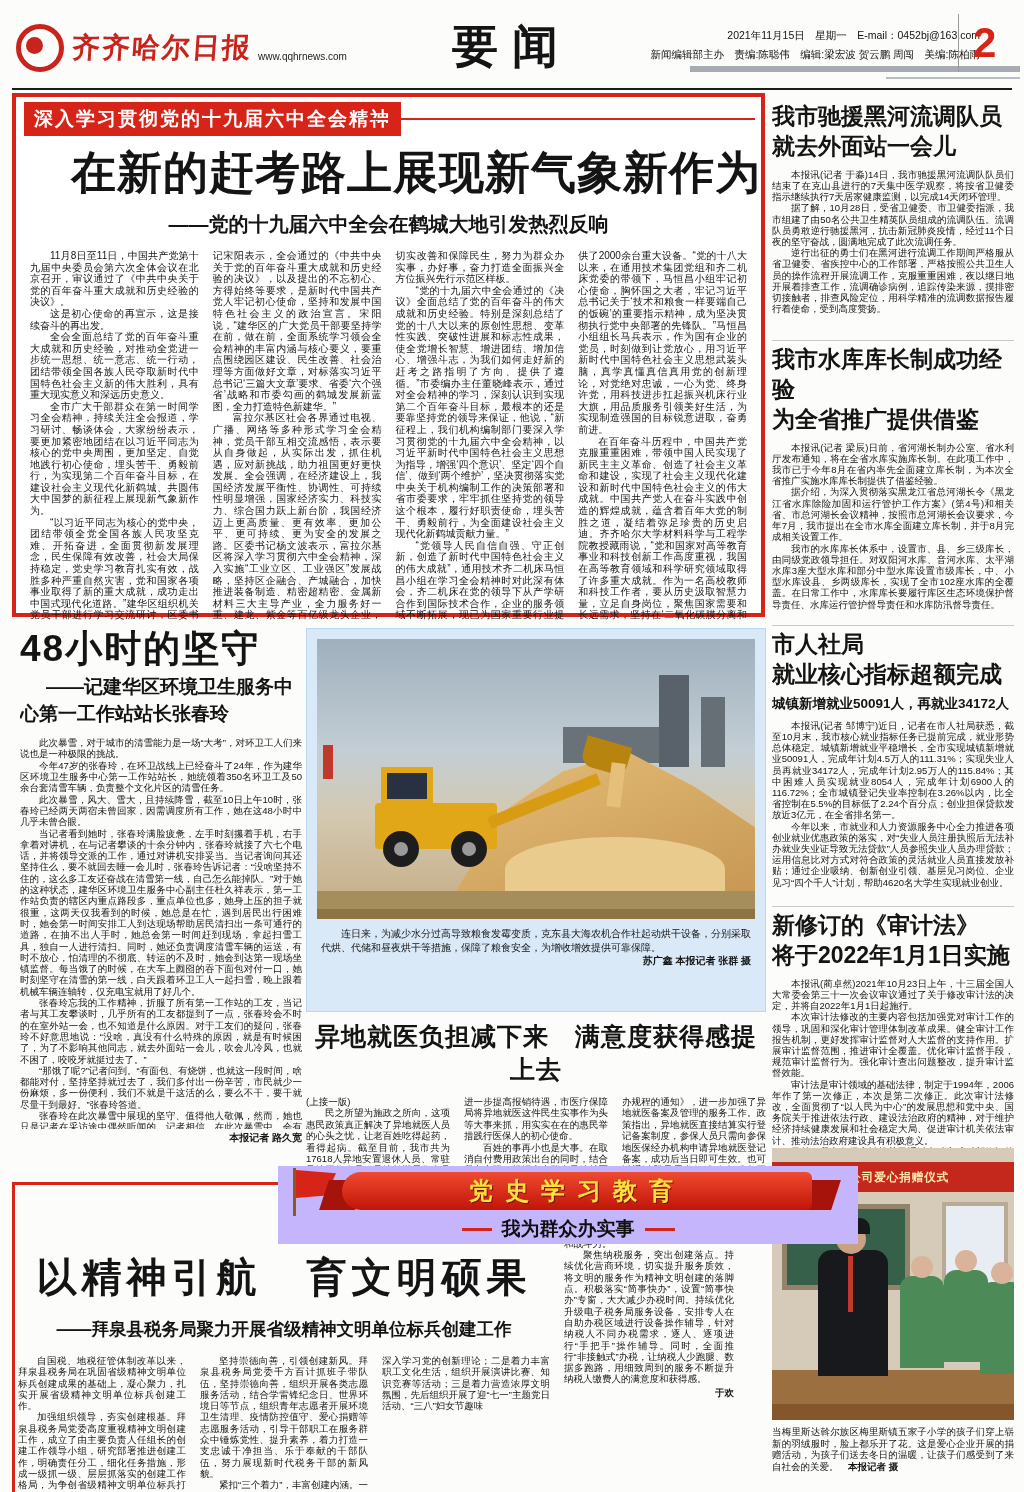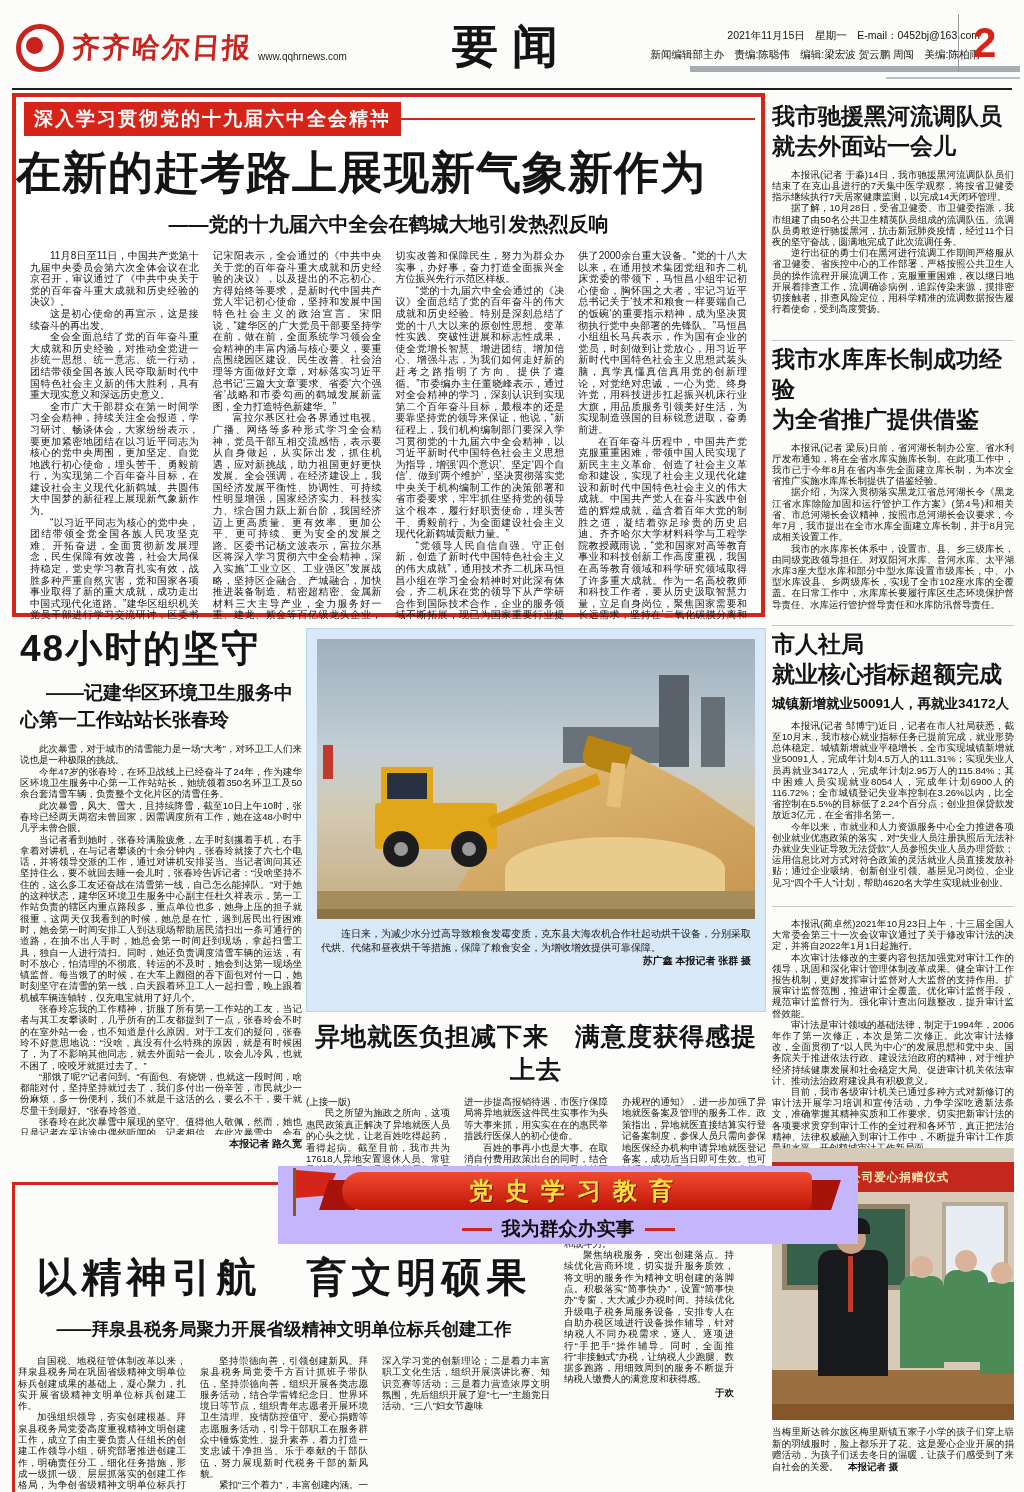--- a/index.html
+++ b/index.html
@@ -25,7 +25,7 @@
   .kicker{position:absolute;left:8px;top:5px;background:#d62419;color:#fff;font-size:19px;font-weight:700;
           padding:4px 10px;letter-spacing:2px;}
   .kicker-line{position:absolute;left:348px;top:21px;right:6px;height:2px;background:#d62419;}
-  .main-headline{margin-top:46px;text-align:left;font-size:45px;font-weight:900;letter-spacing:1px;}
+  .main-headline{margin-top:46px;text-align:right;font-size:45px;font-weight:900;letter-spacing:1px;}
   .main-subhead{text-align:center;font-size:20px;font-weight:700;margin-top:8px;}
   .main-body{margin:12px 14px 0;height:372px;column-count:4;column-gap:14px;column-fill:auto;
              font-size:10px;line-height:11.6px;overflow:hidden;}

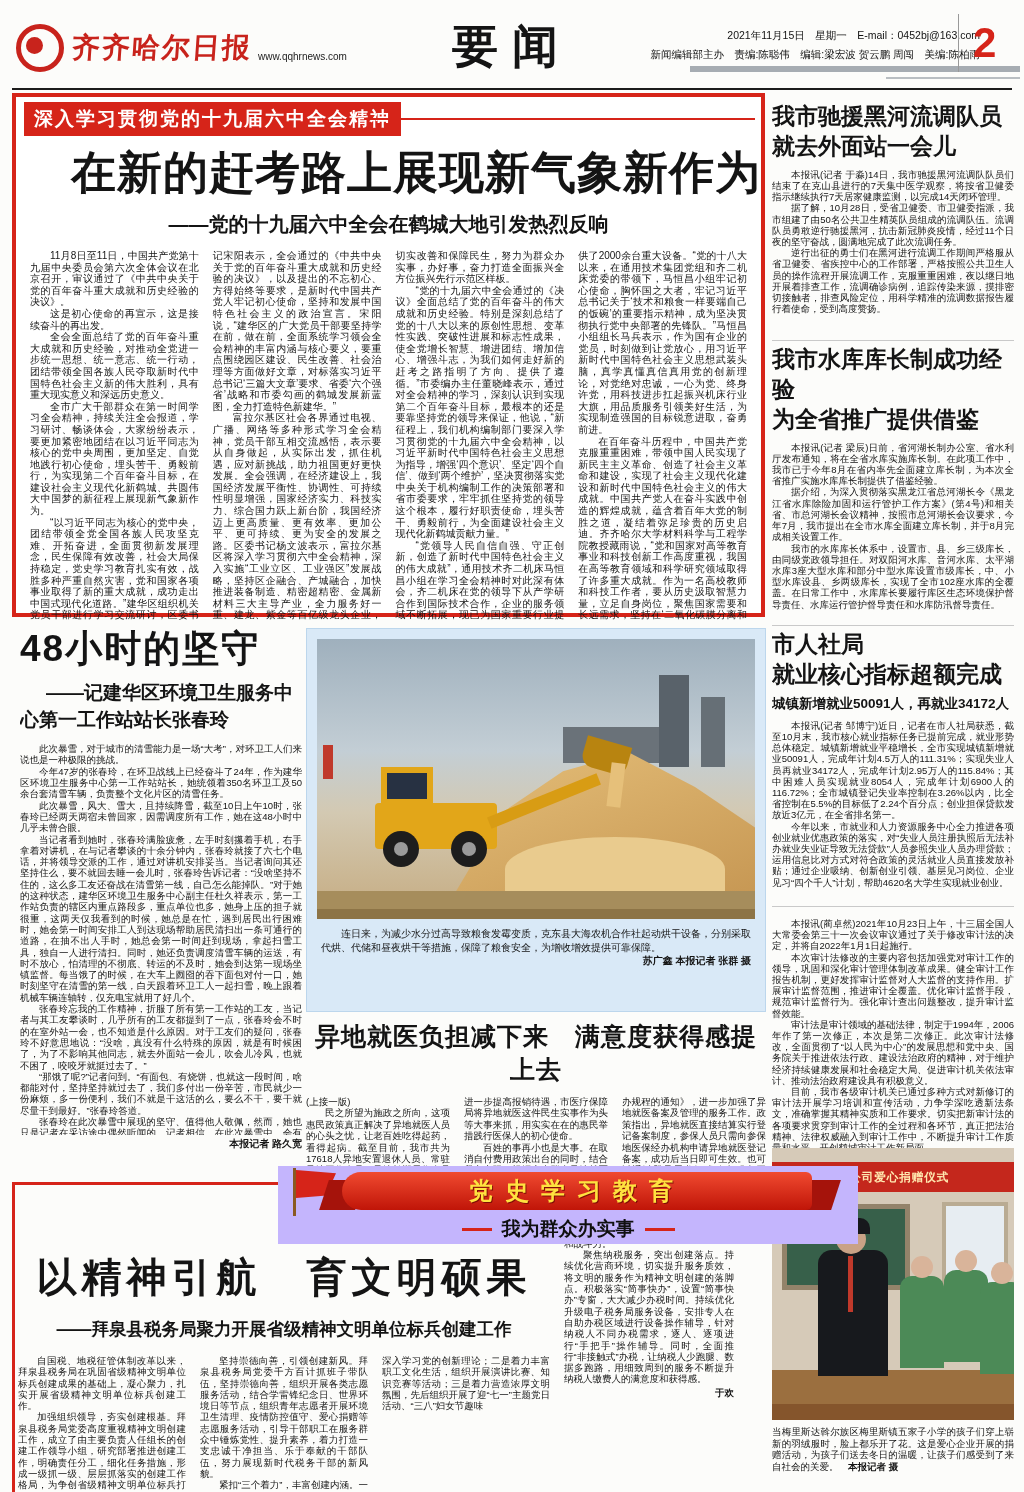--- a/index.html
+++ b/index.html
@@ -40,7 +40,7 @@
   
   .feature{position:absolute;left:20px;top:624px;width:282px;height:546px;overflow:hidden;}
   .feat-title{font-size:37px;font-weight:900;letter-spacing:2px;}
-  .feat-sub{font-size:19px;font-weight:800;line-height:1.4;margin-top:6px;}
+  .feat-sub{font-size:19px;font-weight:800;line-height:1.4;}
   .feat-sub .l1{padding-left:26px;}
   .feat-body{margin-top:10px;height:392px;overflow:hidden;font-size:9.5px;line-height:11.3px;}
   .feat-byline{font-weight:bold;text-align:right;font-size:10px;margin-top:2px;}

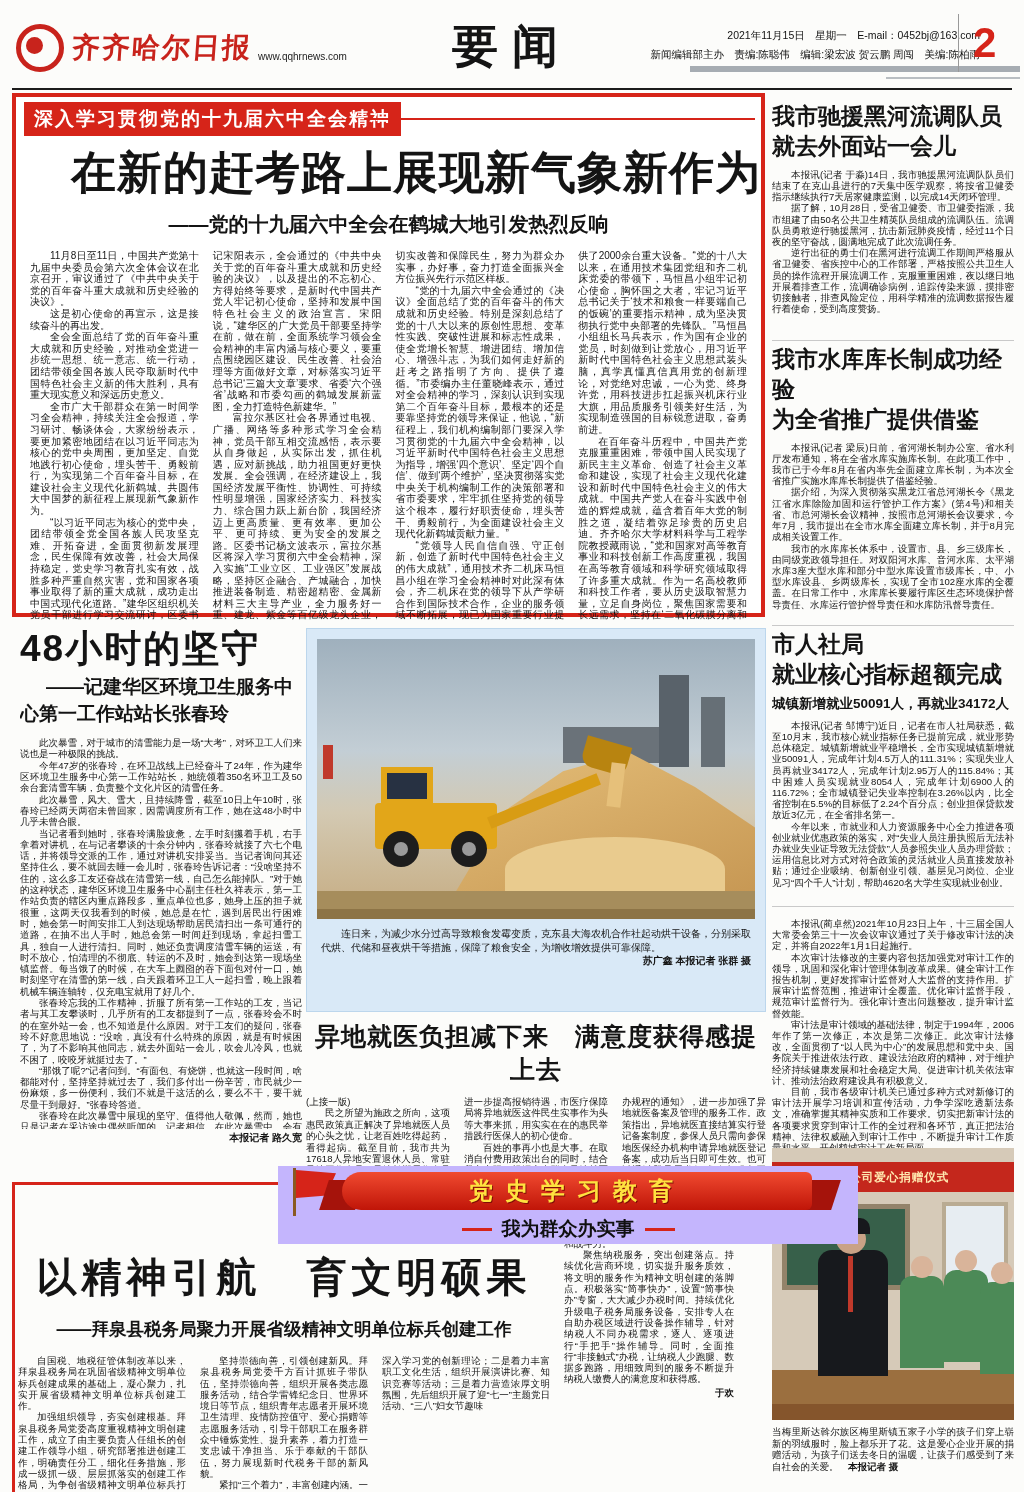--- a/index.html
+++ b/index.html
@@ -194,6 +194,10 @@
     </div>
     <div class="rc-sep"></div>
     <div class="rc-story s4">
+      <div class="rc-title">
+        <div>新修订的《审计法》</div>
+        <div>将于2022年1月1日实施</div>
+      </div>
       <div class="rc-body">
         <p>本报讯(蔺卓然)2021年10月23日上午，十三届全国人大常委会第三十一次会议审议通过了关于修改审计法的决定，并将自2022年1月1日起施行。</p>
         <p>本次审计法修改的主要内容包括加强党对审计工作的领导，巩固和深化审计管理体制改革成果。健全审计工作报告机制，更好发挥审计监督对人大监督的支持作用。扩展审计监督范围，推进审计全覆盖。优化审计监督手段，规范审计监督行为。强化审计查出问题整改，提升审计监督效能。</p>

